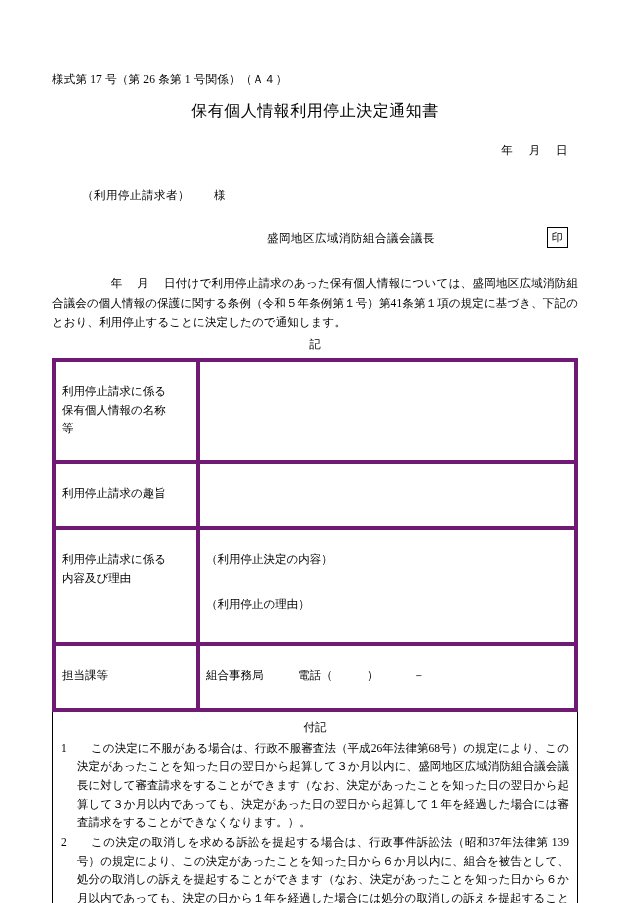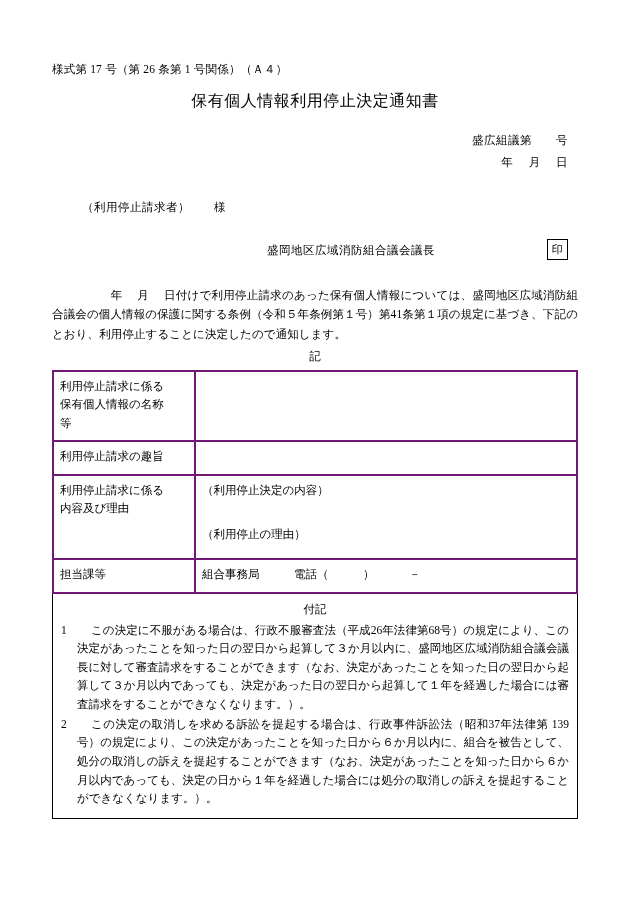--- a/index.html
+++ b/index.html
@@ -25,7 +25,7 @@
   .form-no {
     font-size: 11.5px;
     letter-spacing: 0.2px;
-    margin: 2px 0 14px 0;
+    margin: 12px 0 14px 0;
   }
   .doc-title {
     font-size: 16px;

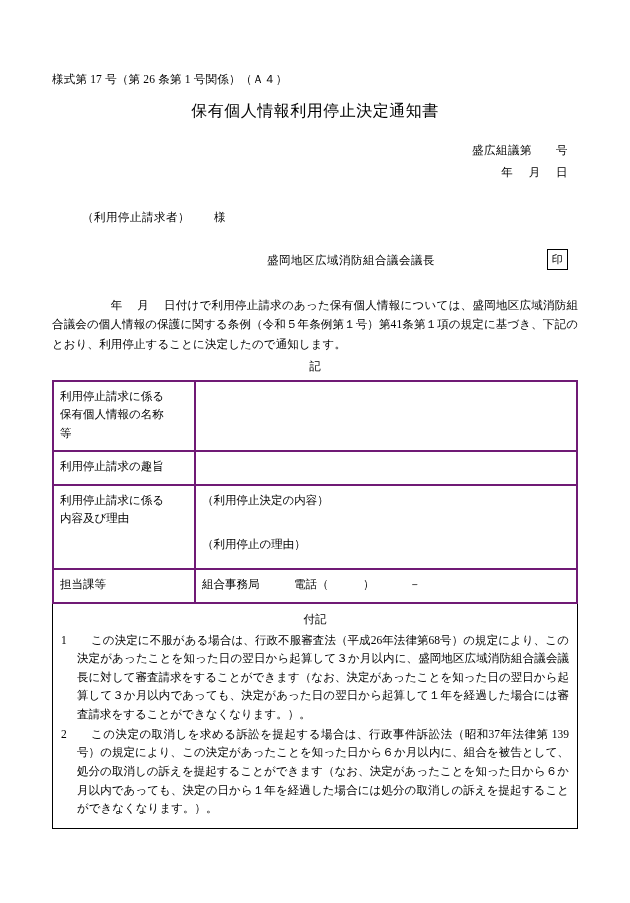--- a/index.html
+++ b/index.html
@@ -147,7 +147,6 @@
   <div class="doc-title">保有個人情報利用停止決定通知書</div>
 
   <div class="right-block">
-    <div>盛広組議第　　号</div>
     <div>年　 月　 日</div>
   </div>
 

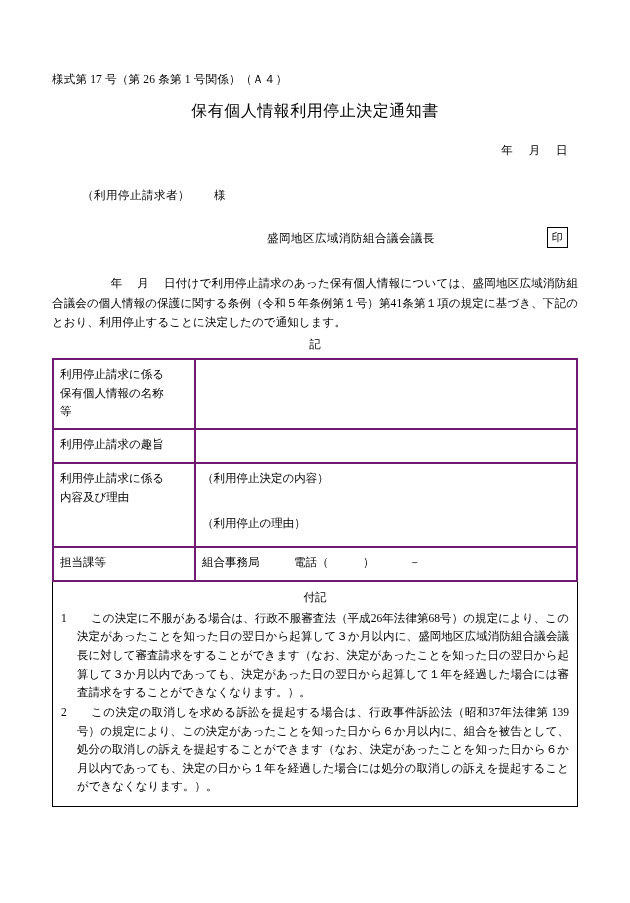--- a/index.html
+++ b/index.html
@@ -85,8 +85,8 @@
     font-size: 11.5px;
   }
   table.main td {
-    border: 2px solid #701a75;
-    padding: 5px 6px;
+    border: 4px solid #701a75;
+    padding: 20px 6px;
     vertical-align: top;
     line-height: 1.6;
   }

